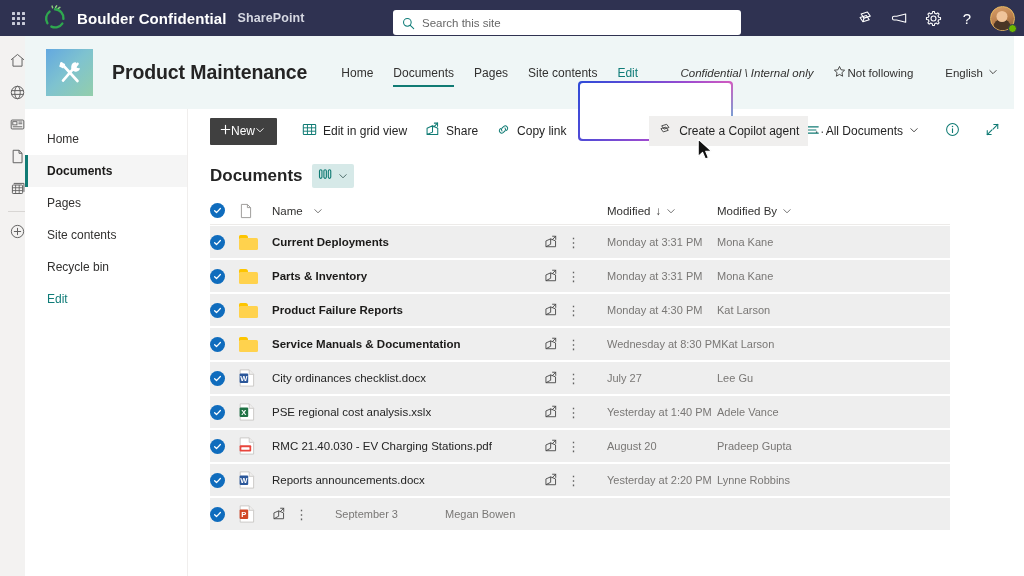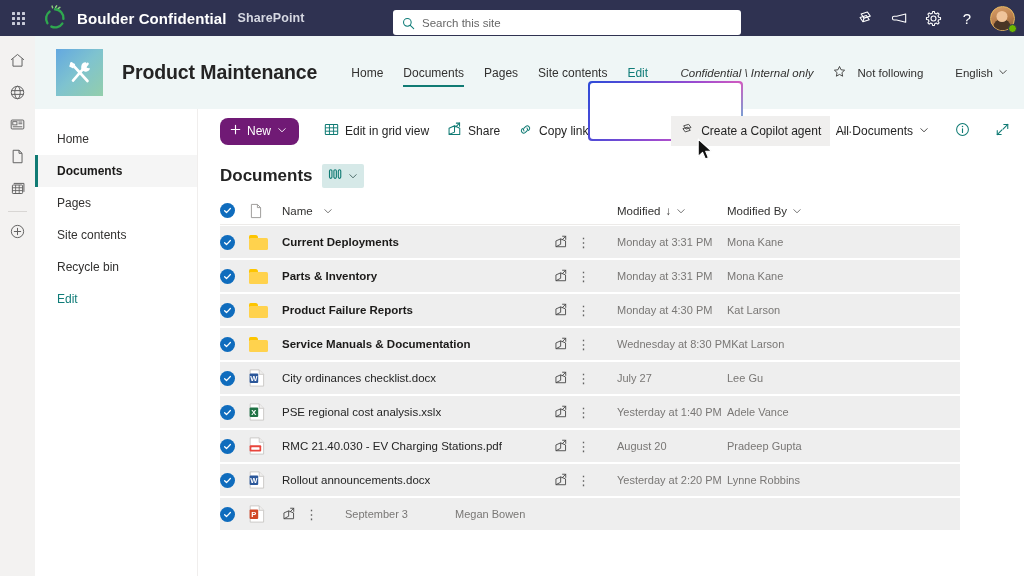--- a/index.html
+++ b/index.html
@@ -110,7 +110,7 @@
 
   
   .canvas {
-    position: absolute; left: 35px; top: 36px;
+    position: absolute; left: 25px; top: 36px;
     width: 871px; height: 540px;
     background: #ffffff;
   }

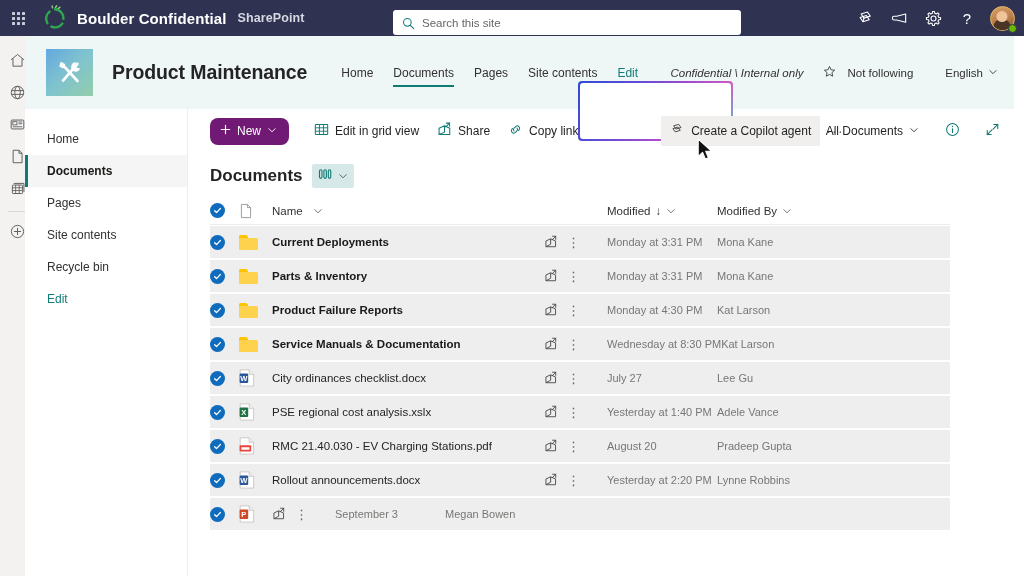--- a/index.html
+++ b/index.html
@@ -151,7 +151,7 @@
   }
   .classif { font-size: 11.5px; color: #323130; white-space: nowrap; font-style: italic; }
   .follow-btn {
-    display: flex; align-items: center; gap: 11px;
+    display: flex; align-items: center; gap: 1px;
     margin-left: 20px; font-size: 11.5px; color: #323130;
     cursor: pointer; white-space: nowrap;
   }

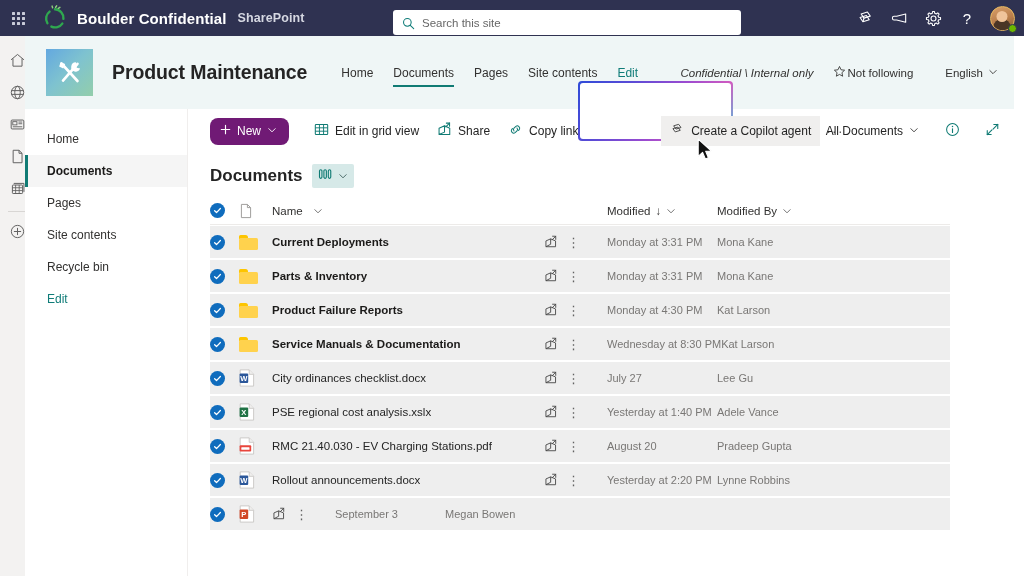--- a/index.html
+++ b/index.html
@@ -197,10 +197,10 @@
     padding-left: 22px;
   }
   .new-btn {
-    height: 27px; background: #701a75; color: #ffffff;
-    display: flex; align-items: center; gap: 6px;
+    height: 27px; background: #404040; color: #ffffff;
+    display: flex; align-items: center; 
     padding: 0 12px 0 10px; font-size: 12px;
-    border: 0; cursor: pointer; border-radius: 8px;
+    border: 0; cursor: pointer; border-radius: 1px;
     font-family: "Liberation Sans", sans-serif;
   }
   .cmd-btn {

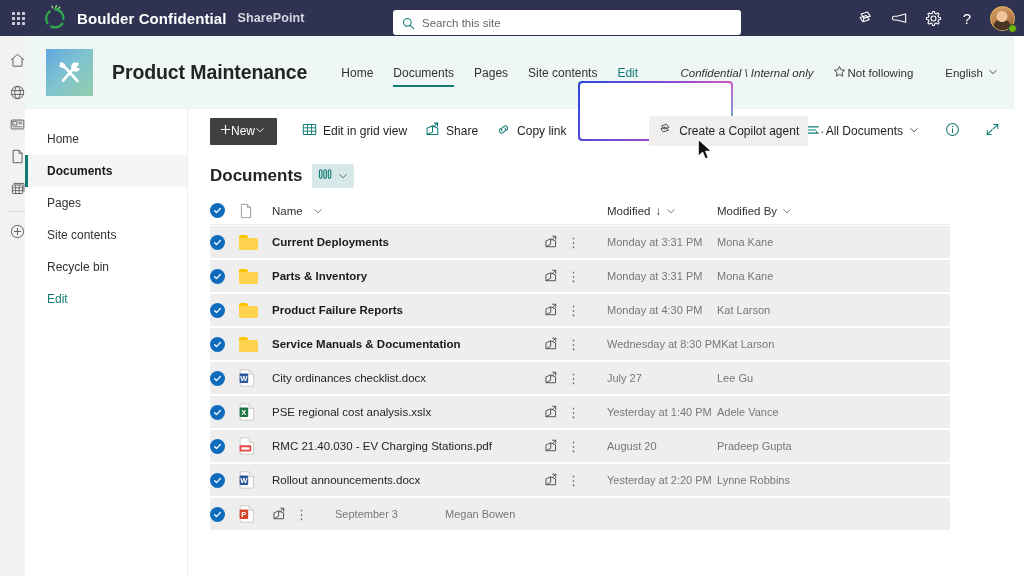--- a/index.html
+++ b/index.html
@@ -932,7 +932,7 @@
               </svg></span>
           </div>
           <div class="col-name">
-            <span class="row-name file">Rollout announcements.docx</span>
+            <span class="row-name file">Reports announcements.docx</span>
           </div>
           <div class="col-actions row-actions">
             <span class="share-ic"><svg width="14" height="14" viewBox="0 0 16 16">

